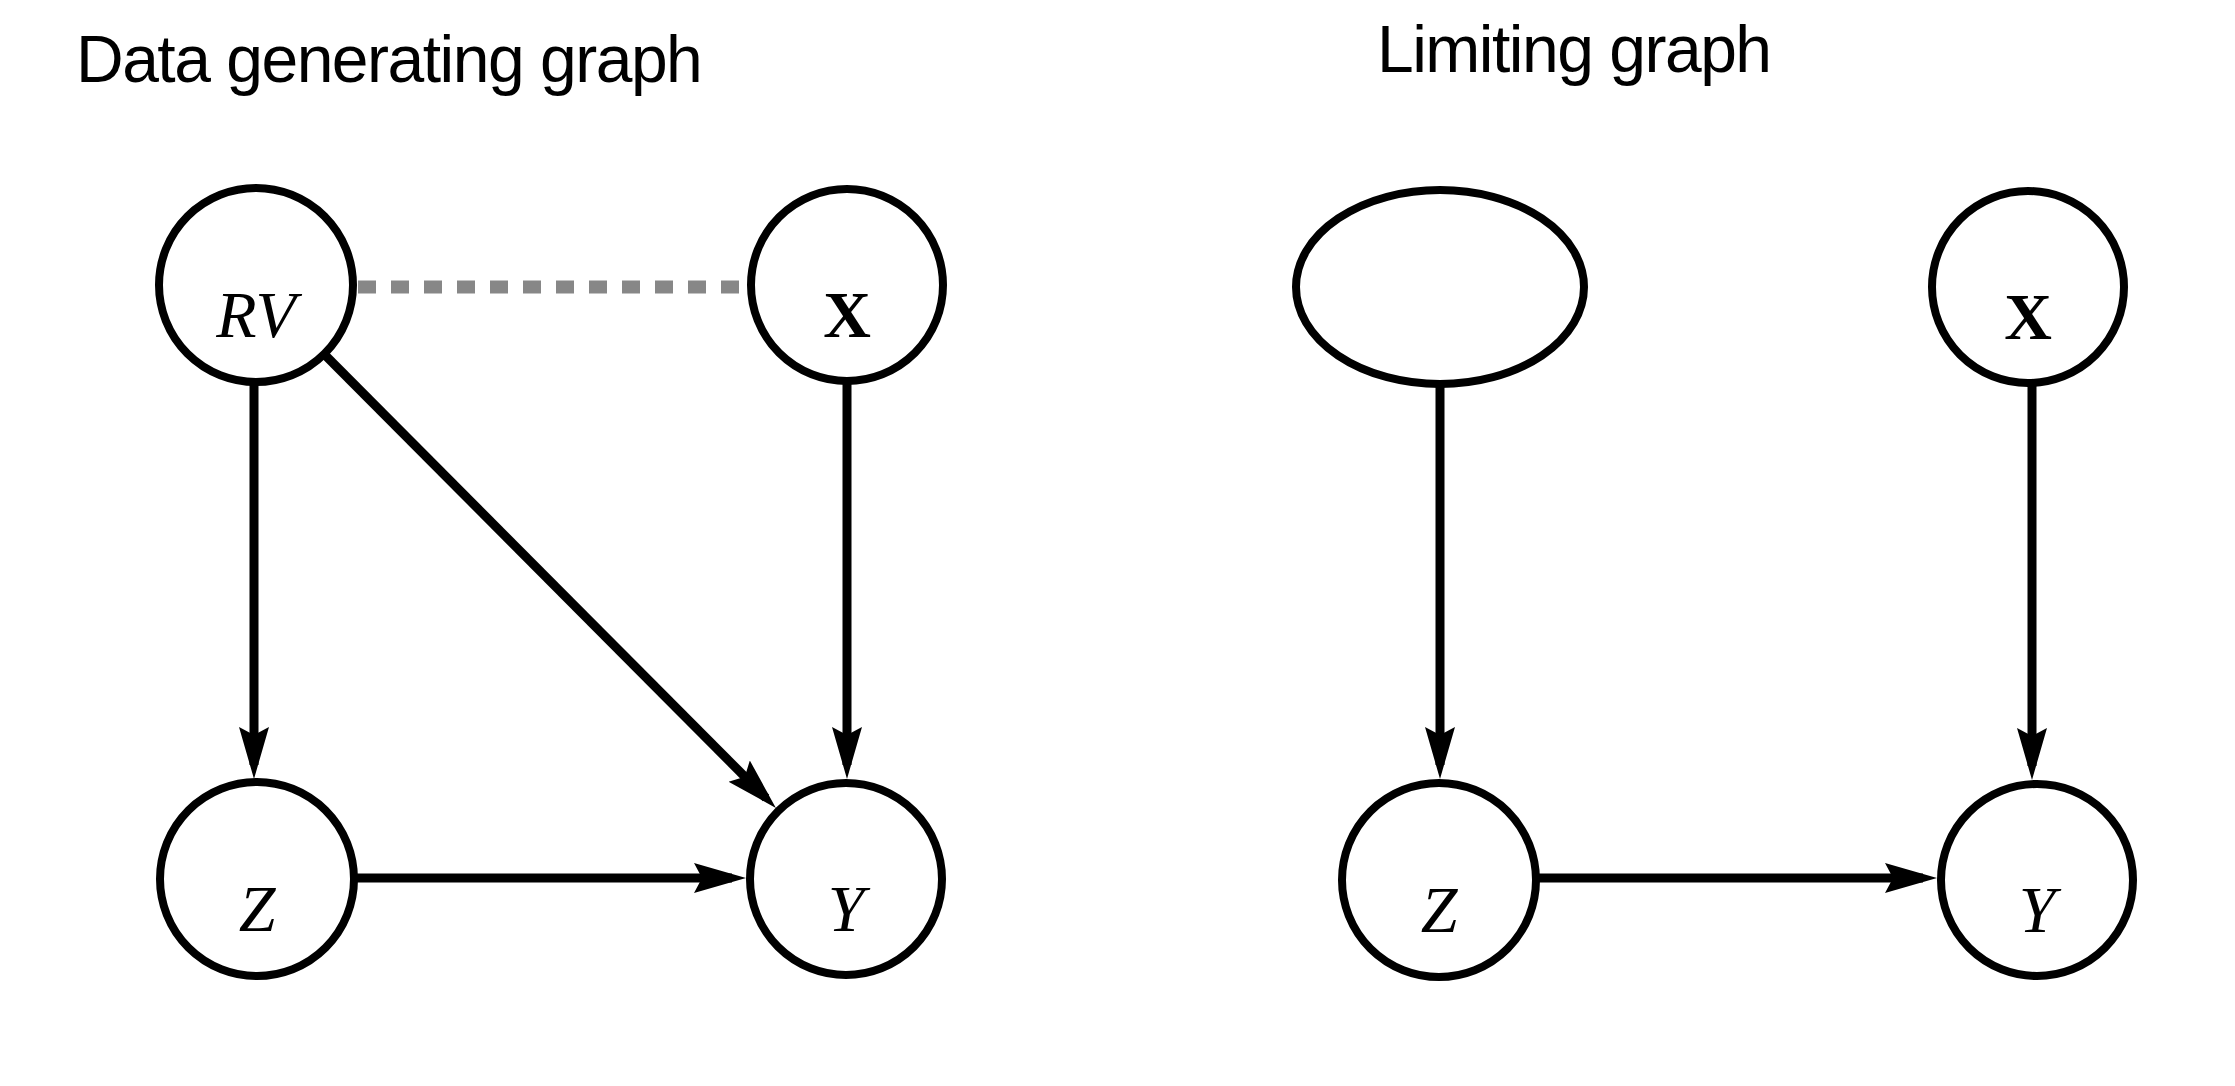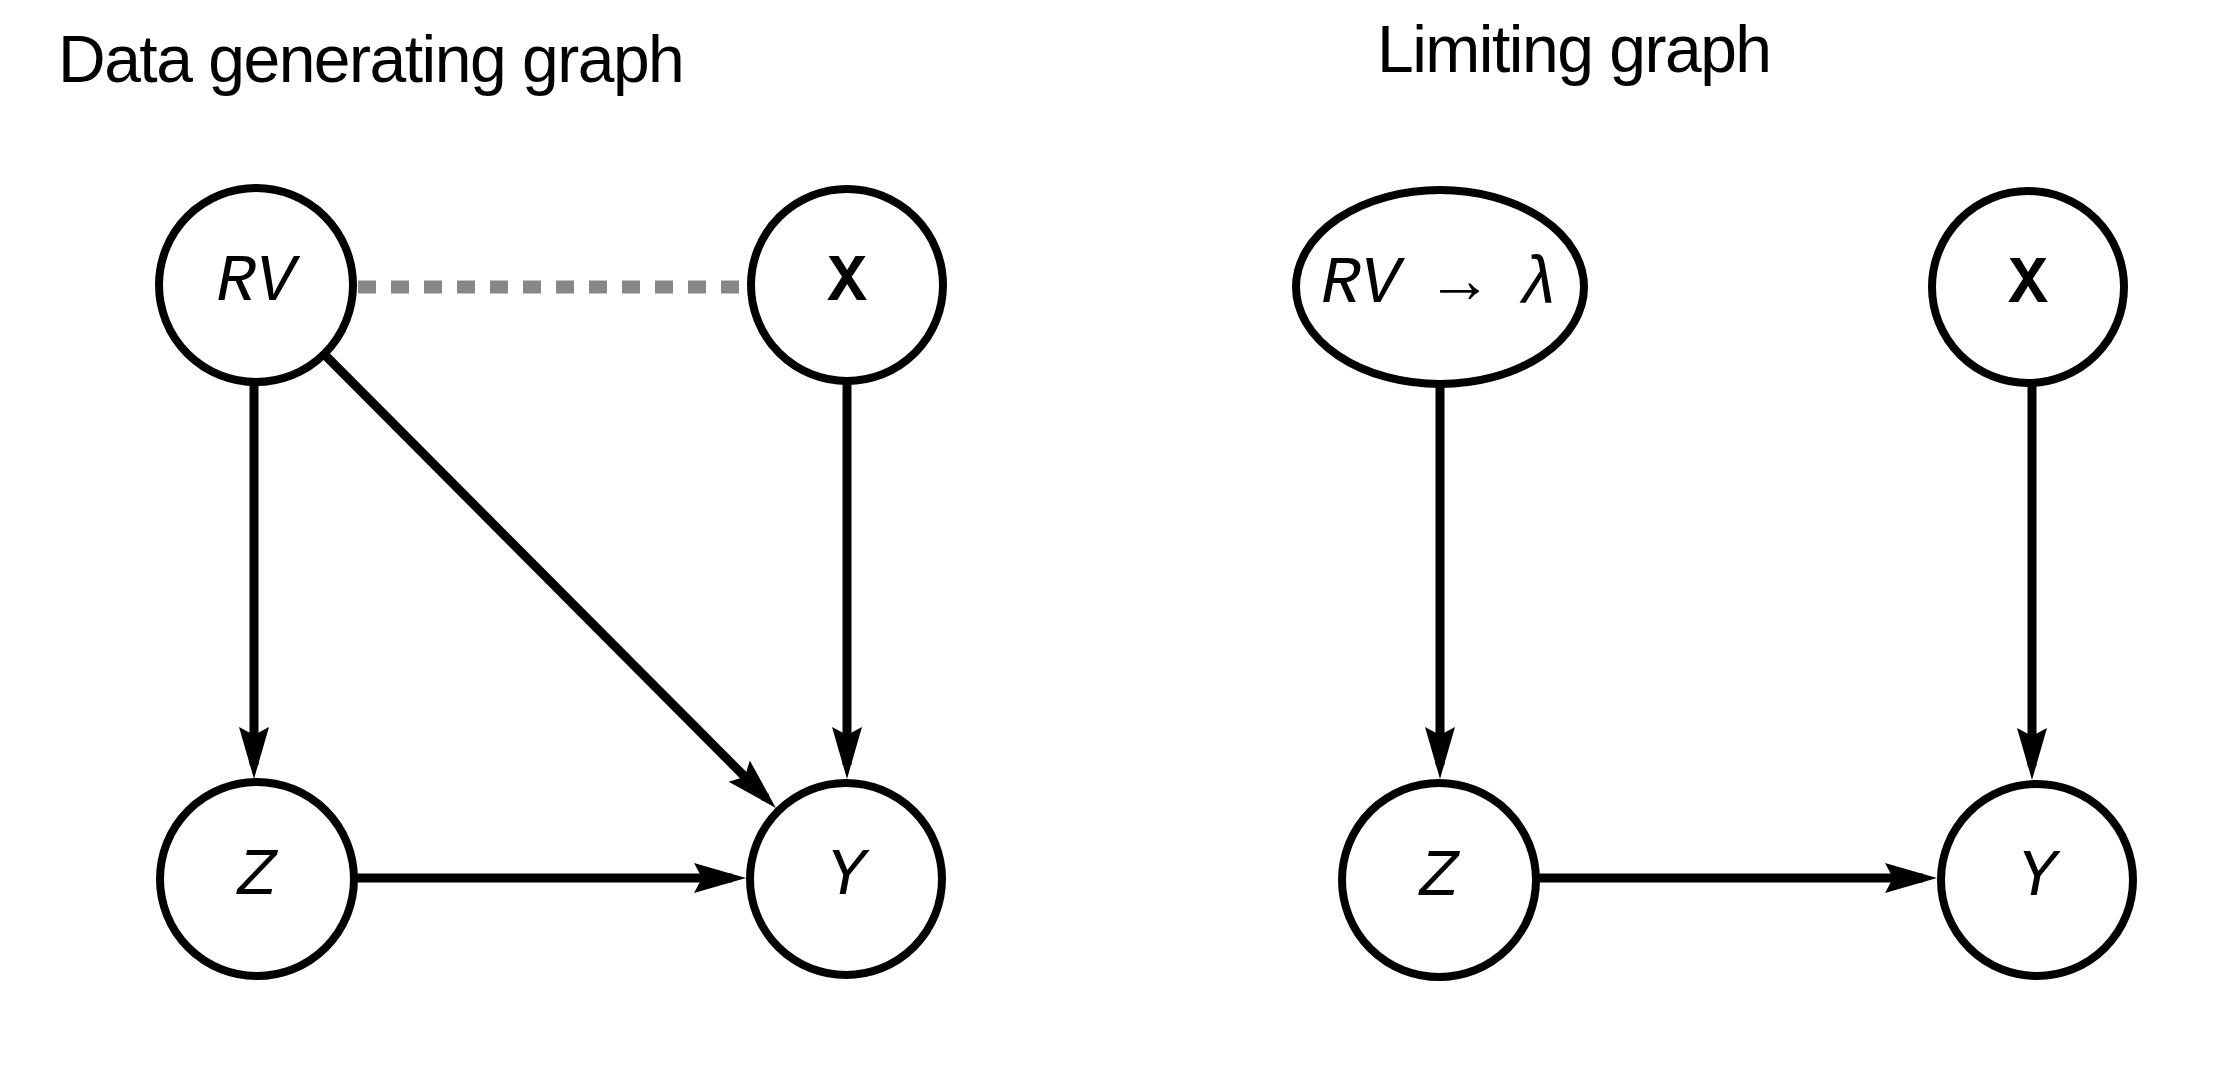--- a/index.html
+++ b/index.html
@@ -101,7 +101,7 @@
     </g>
   </svg>
 
-  <div class="figure-title" style="left:58px; top:26px">Data generating graph</div>
+  <div class="figure-title" style="left:76px; top:26px">Data generating graph</div>
   <div class="figure-title" style="left:1377px; top:16px">Limiting graph</div>
 
   <div class="node-label" style="left:256px; top:285px">RV</div>

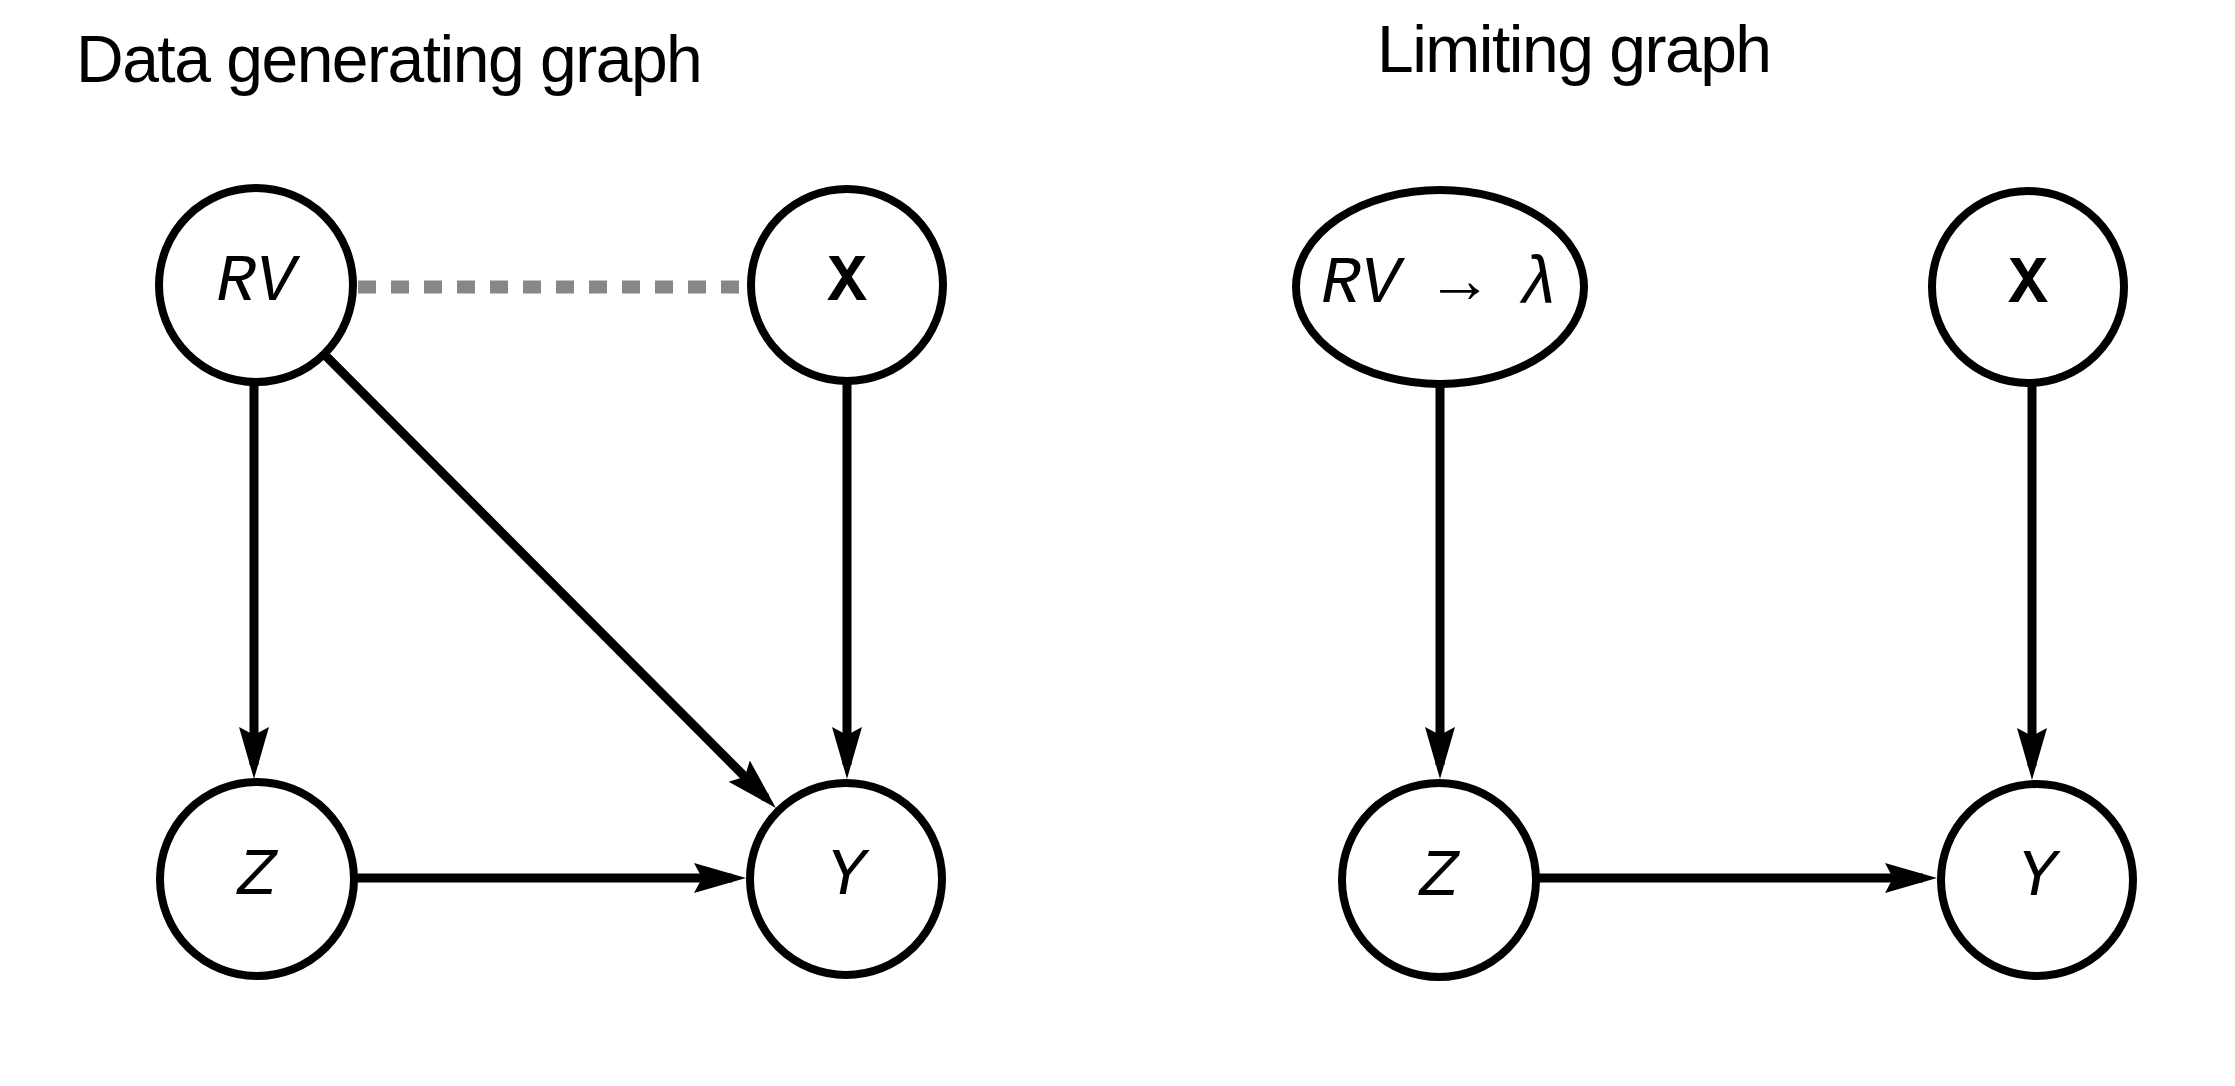--- a/index.html
+++ b/index.html
@@ -50,12 +50,13 @@
   .node-label {
     position: absolute;
     transform: translate(-50%, -53%);
-    font-family: Liberation Mono, monospace;
+    font-family: Liberation Serif, serif;
     font-style: italic;
     font-size: 66px;
     color: #000000;
     white-space: nowrap;
     line-height: 1;
+    margin-top: 32px;
   }
   .node-label.math-bold {
     font-style: normal;

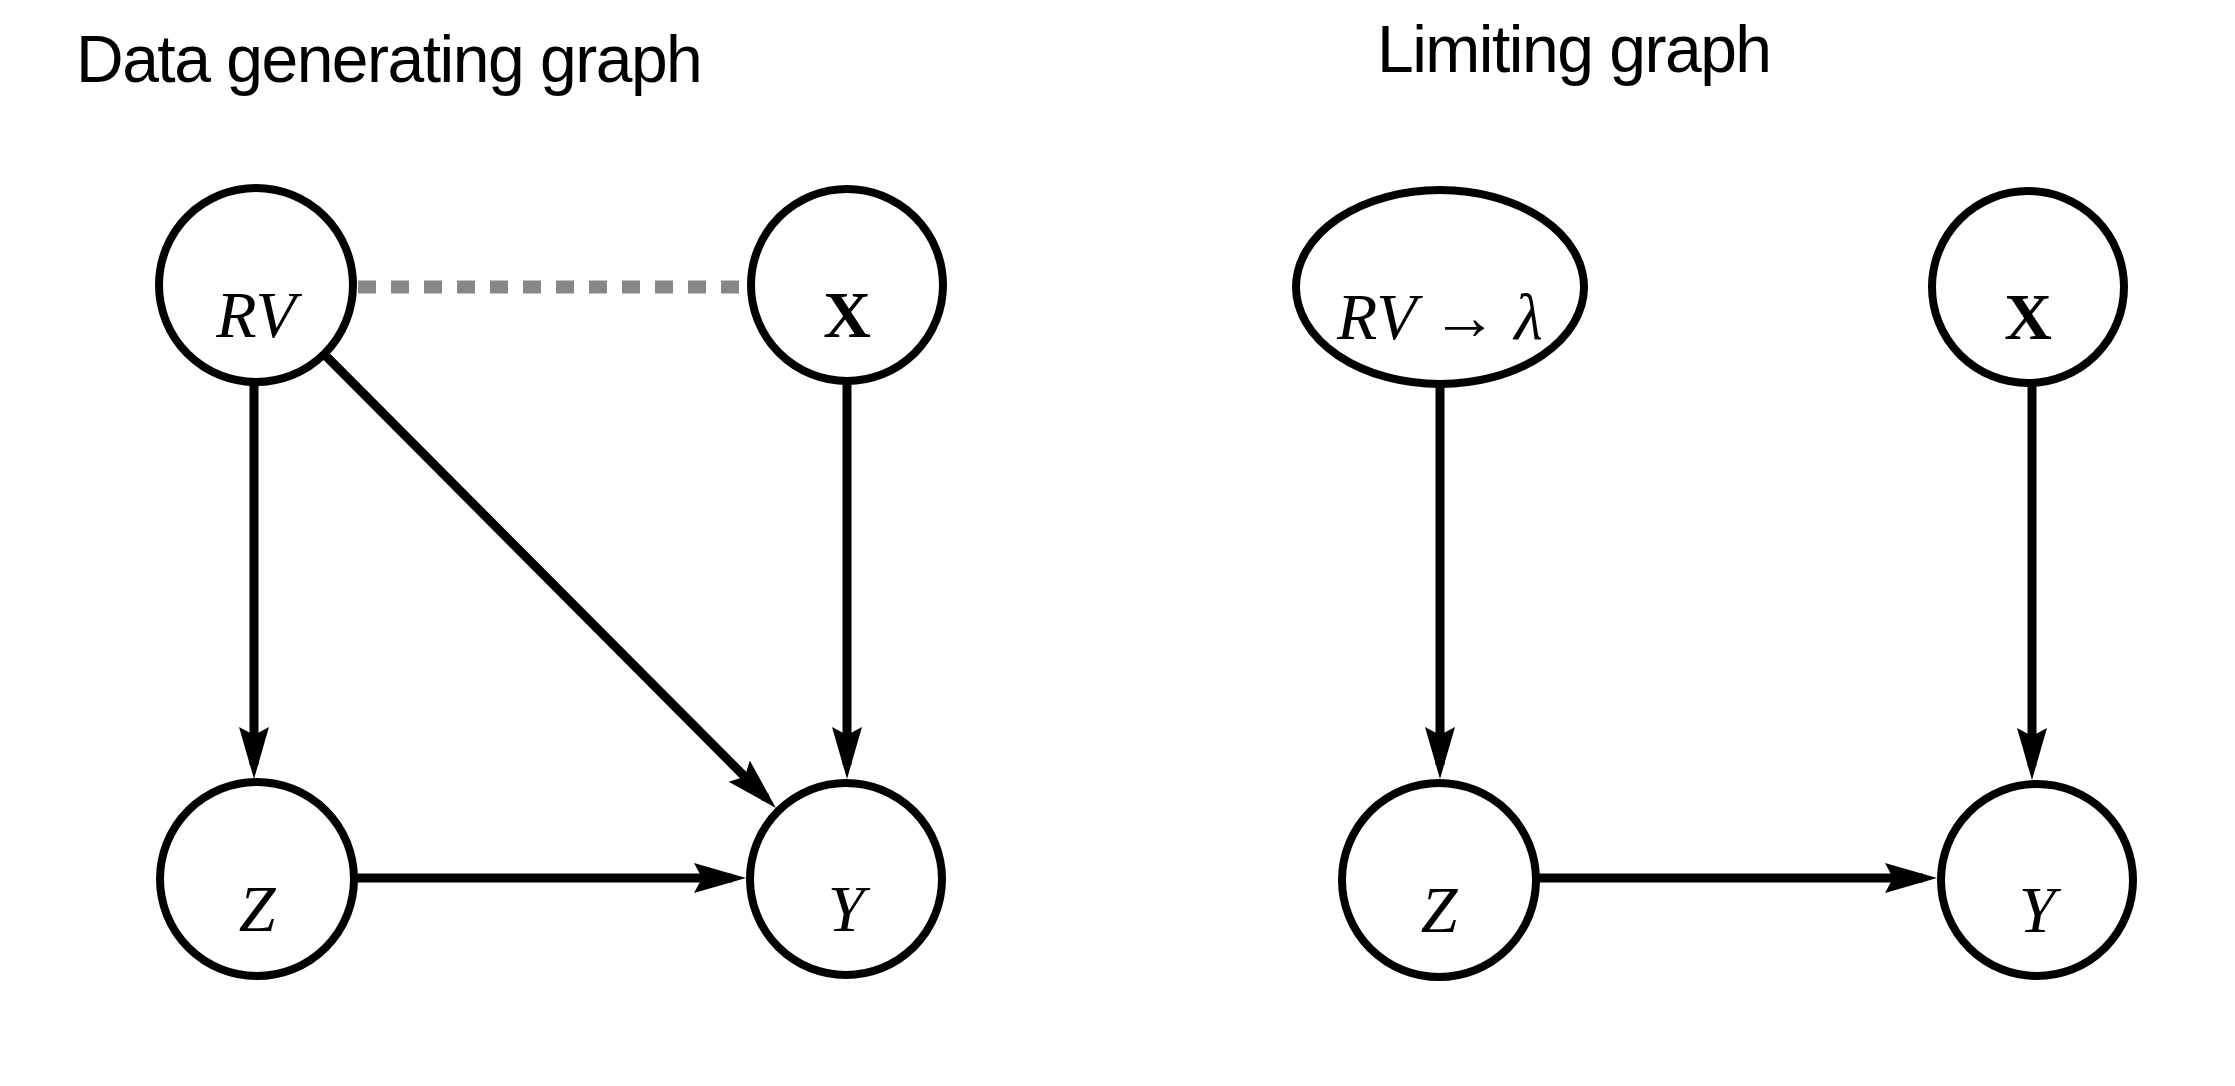--- a/index.html
+++ b/index.html
@@ -110,7 +110,6 @@
   <div class="node-label" style="left:257px; top:879px">Z</div>
   <div class="node-label" style="left:846px; top:879px">Y</div>
 
-  <div class="node-label" style="left:1440px; top:287px">RV → λ</div>
   <div class="node-label math-bold" style="left:2028px; top:287px">X</div>
   <div class="node-label" style="left:1439px; top:880px">Z</div>
   <div class="node-label" style="left:2037px; top:880px">Y</div>

